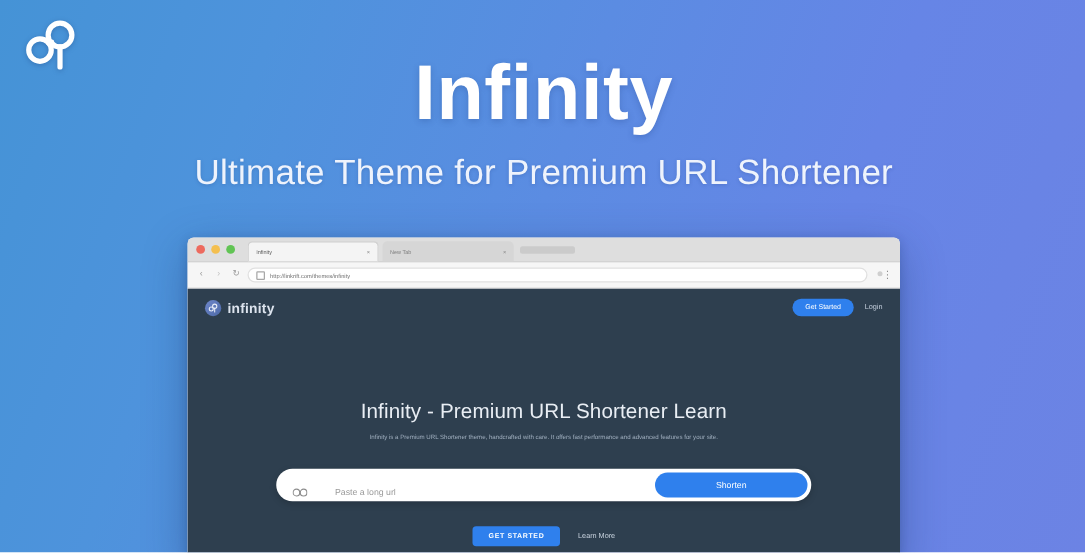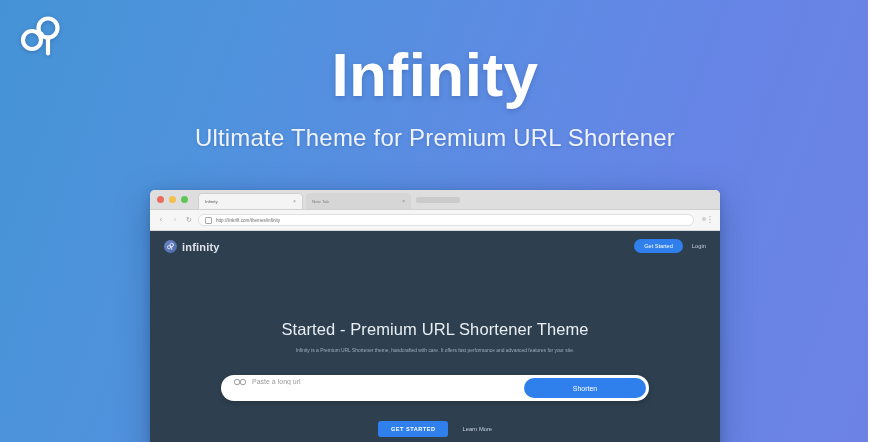--- a/index.html
+++ b/index.html
@@ -48,7 +48,7 @@
   }
   #main-subtitle {
     margin: 16px 0 0 0;
-    font-size: 24px;
+    font-size: 28px;
     line-height: 24px;
     color: #EEF3FC;
     font-weight: normal;

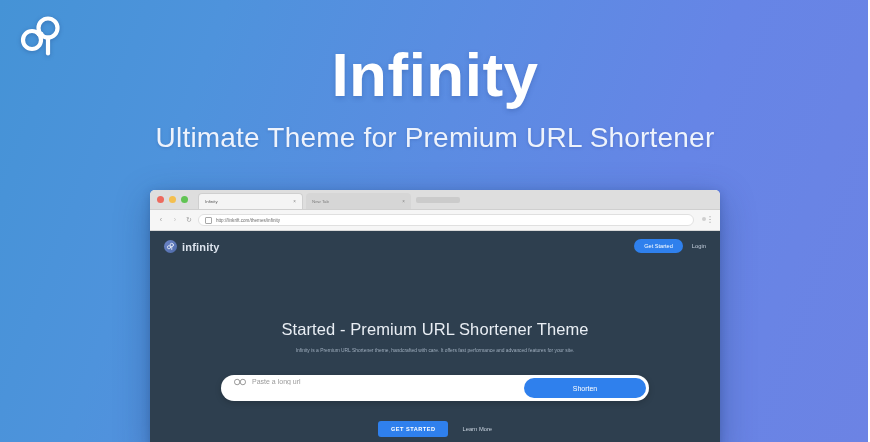--- a/index.html
+++ b/index.html
@@ -409,7 +409,7 @@
       </div>
 
       <div id="hero">
-        <div id="hero-title">Started - Premium URL Shortener Theme</div>
+        <div id="hero-title">Infinity - Premium URL Shortener Learn</div>
         <div id="hero-subtitle">Infinity is a Premium URL Shortener theme, handcrafted with care. It offers fast performance and advanced features for your site.</div>
 
         <div id="shorten-form">

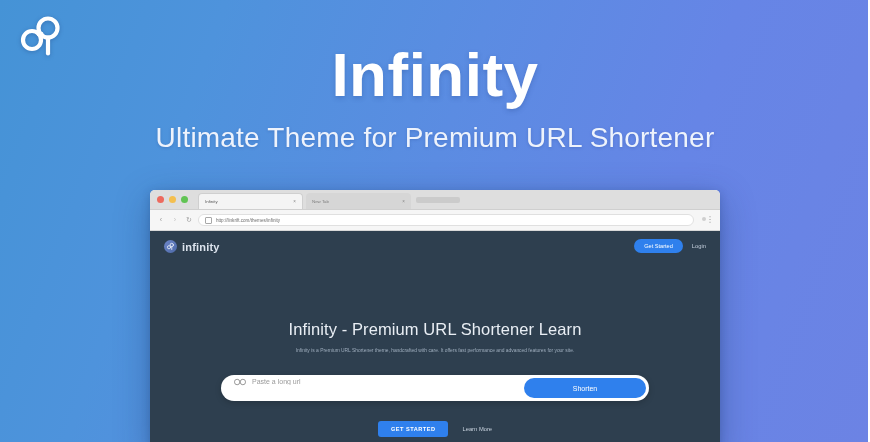--- a/index.html
+++ b/index.html
@@ -283,8 +283,8 @@
   #shorten-input-wrap {
     flex: 1;
     display: flex;
-    align-items: flex-start;
-    gap: 6px;
+    align-items: flex-end;
+    gap: 22px;
     padding-left: 10px;
     height: 100%;
   }

